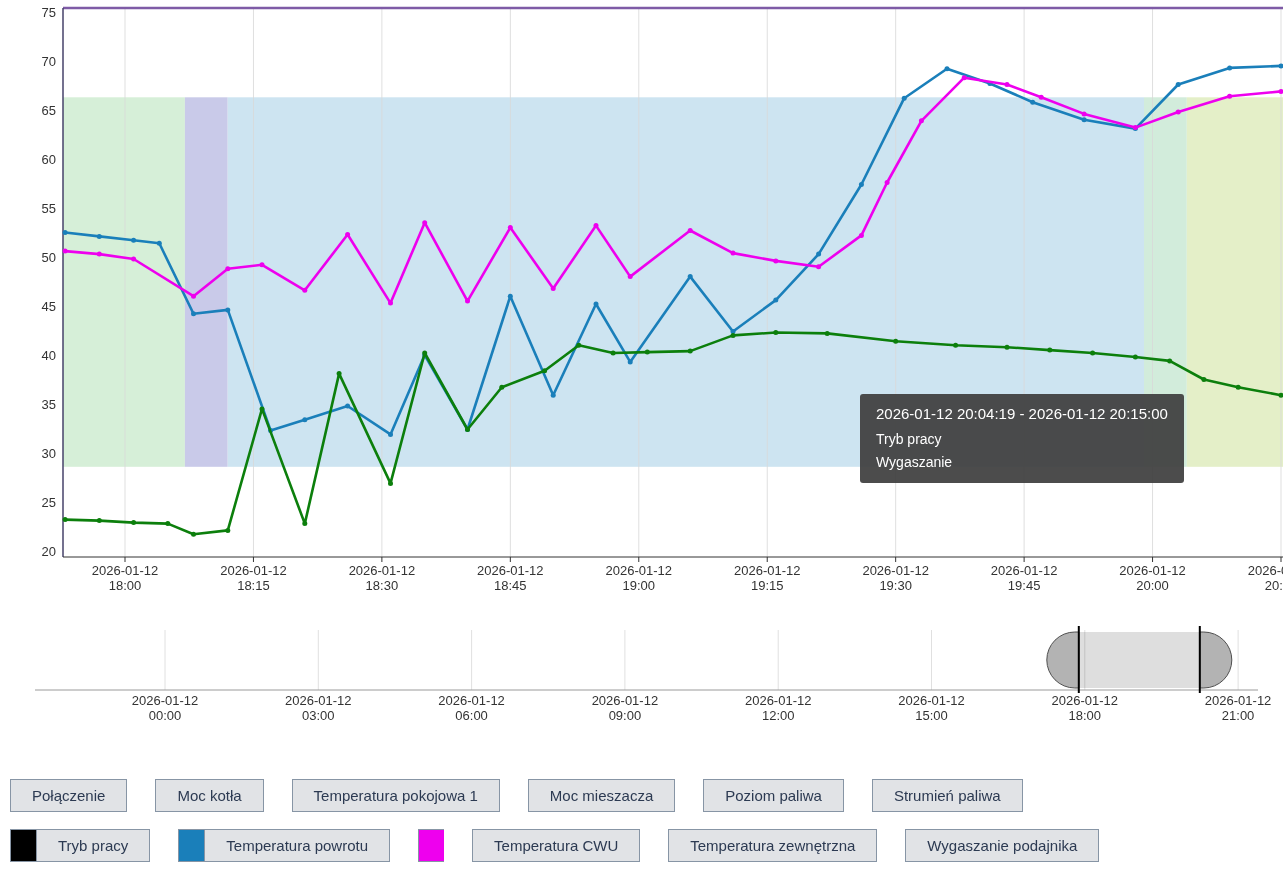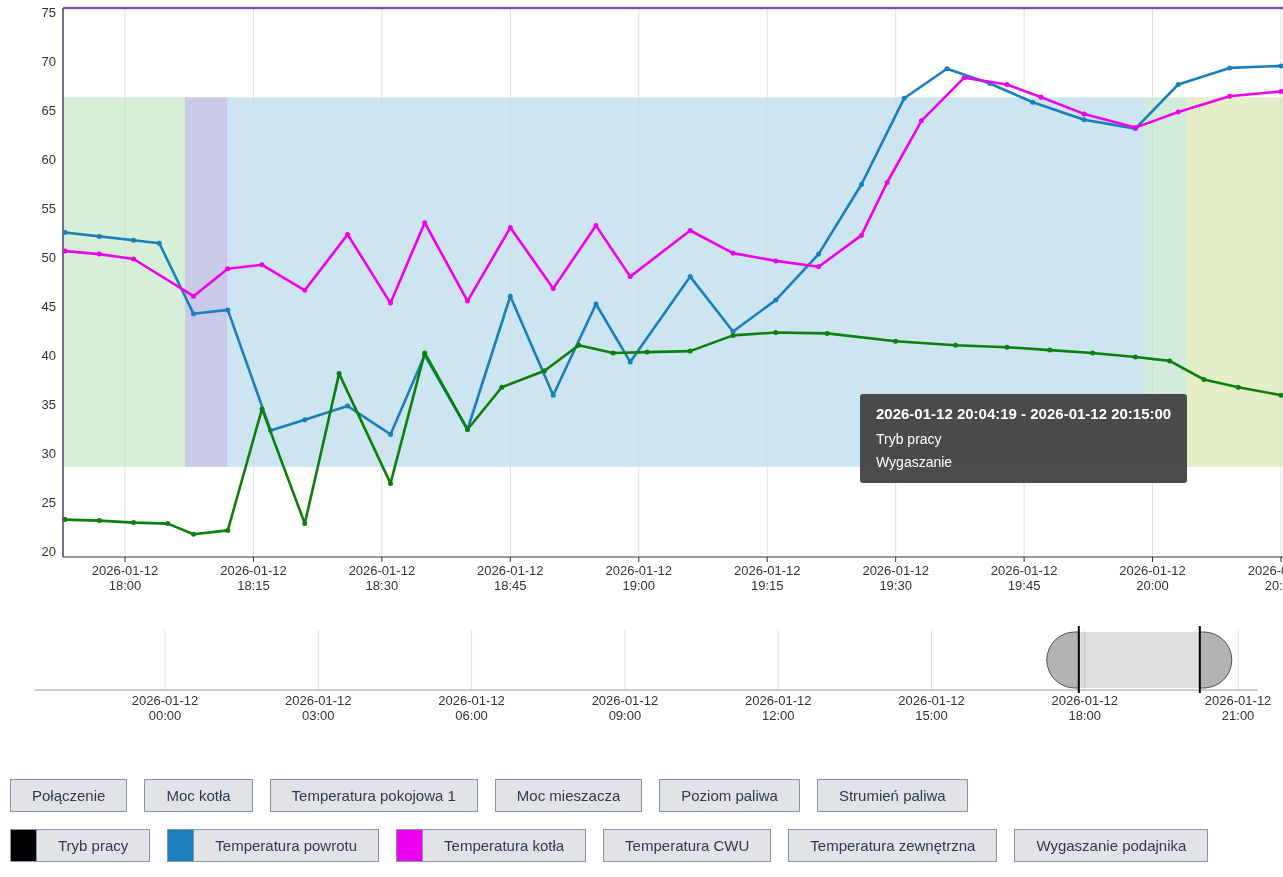--- a/index.html
+++ b/index.html
@@ -13,7 +13,7 @@
   .ylab{font-size:13px;fill:#333}
   #tooltip{position:absolute;left:860px;top:394px;z-index:5;background:rgba(62,62,62,0.93);
            color:#fff;border-radius:3px;padding:11px 16px 13px;white-space:nowrap}
-  .tt-title{font-weight:bold;font-size:15px;margin-bottom:9px}
+  .tt-title{font-weight:normal;font-size:15px;margin-bottom:9px}
   .tt-series{font-size:14px;margin-bottom:7px}
   .tt-value{font-size:14px}
   #legend{position:absolute;left:10px;top:779px;width:1266px}

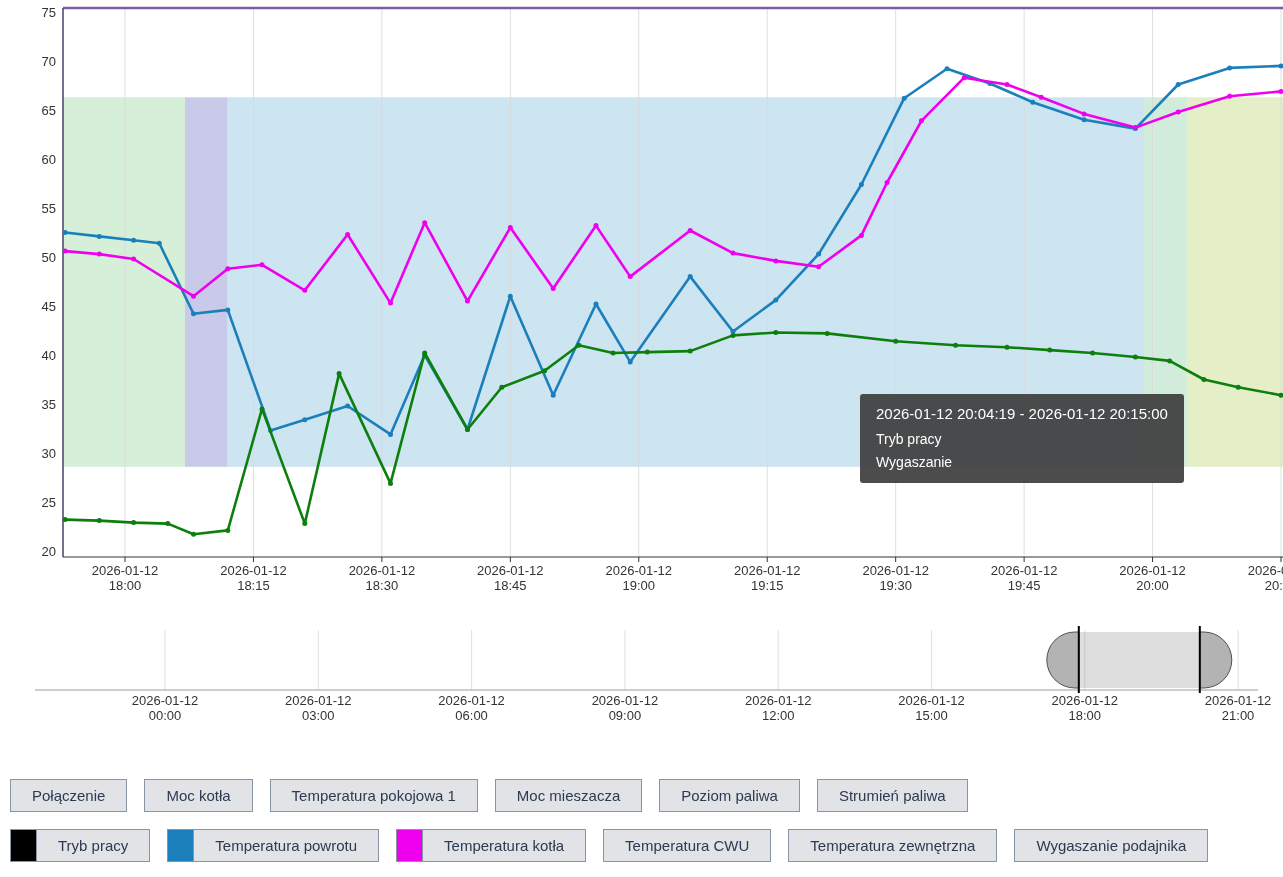--- a/index.html
+++ b/index.html
@@ -17,7 +17,7 @@
   .tt-series{font-size:14px;margin-bottom:7px}
   .tt-value{font-size:14px}
   #legend{position:absolute;left:10px;top:779px;width:1266px}
-  .legend-row{display:flex;gap:17px;margin-bottom:17px;flex-wrap:nowrap}
+  .legend-row{display:flex;gap:28px;margin-bottom:17px;flex-wrap:nowrap}
   .legend-item{display:flex;align-items:stretch;height:33px}
   .swatch{width:26px;display:block;border:1px solid #8795a5;border-right:none}
   .legend-btn{background:#e1e3e6;border:1px solid #8795a5;font-family:"Liberation Sans",sans-serif;

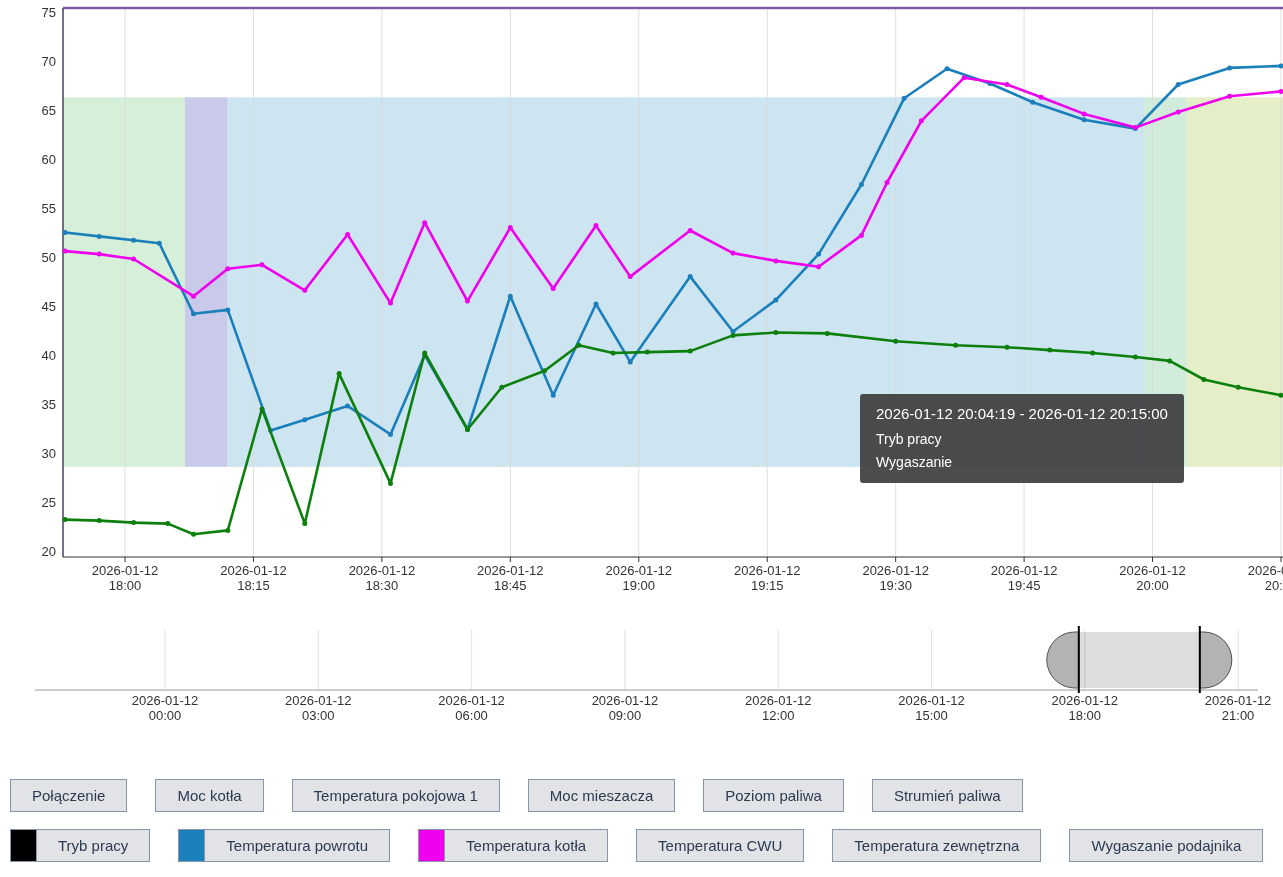--- a/index.html
+++ b/index.html
@@ -257,7 +257,6 @@
         </div>
         <div class="legend-item">
           <span class="swatch" style="background: rgb(238, 0, 238);"></span>
-          <button class="legend-btn">Temperatura kotła</button>
         </div>
         <div class="legend-item">
           <button class="legend-btn">Temperatura CWU</button>

